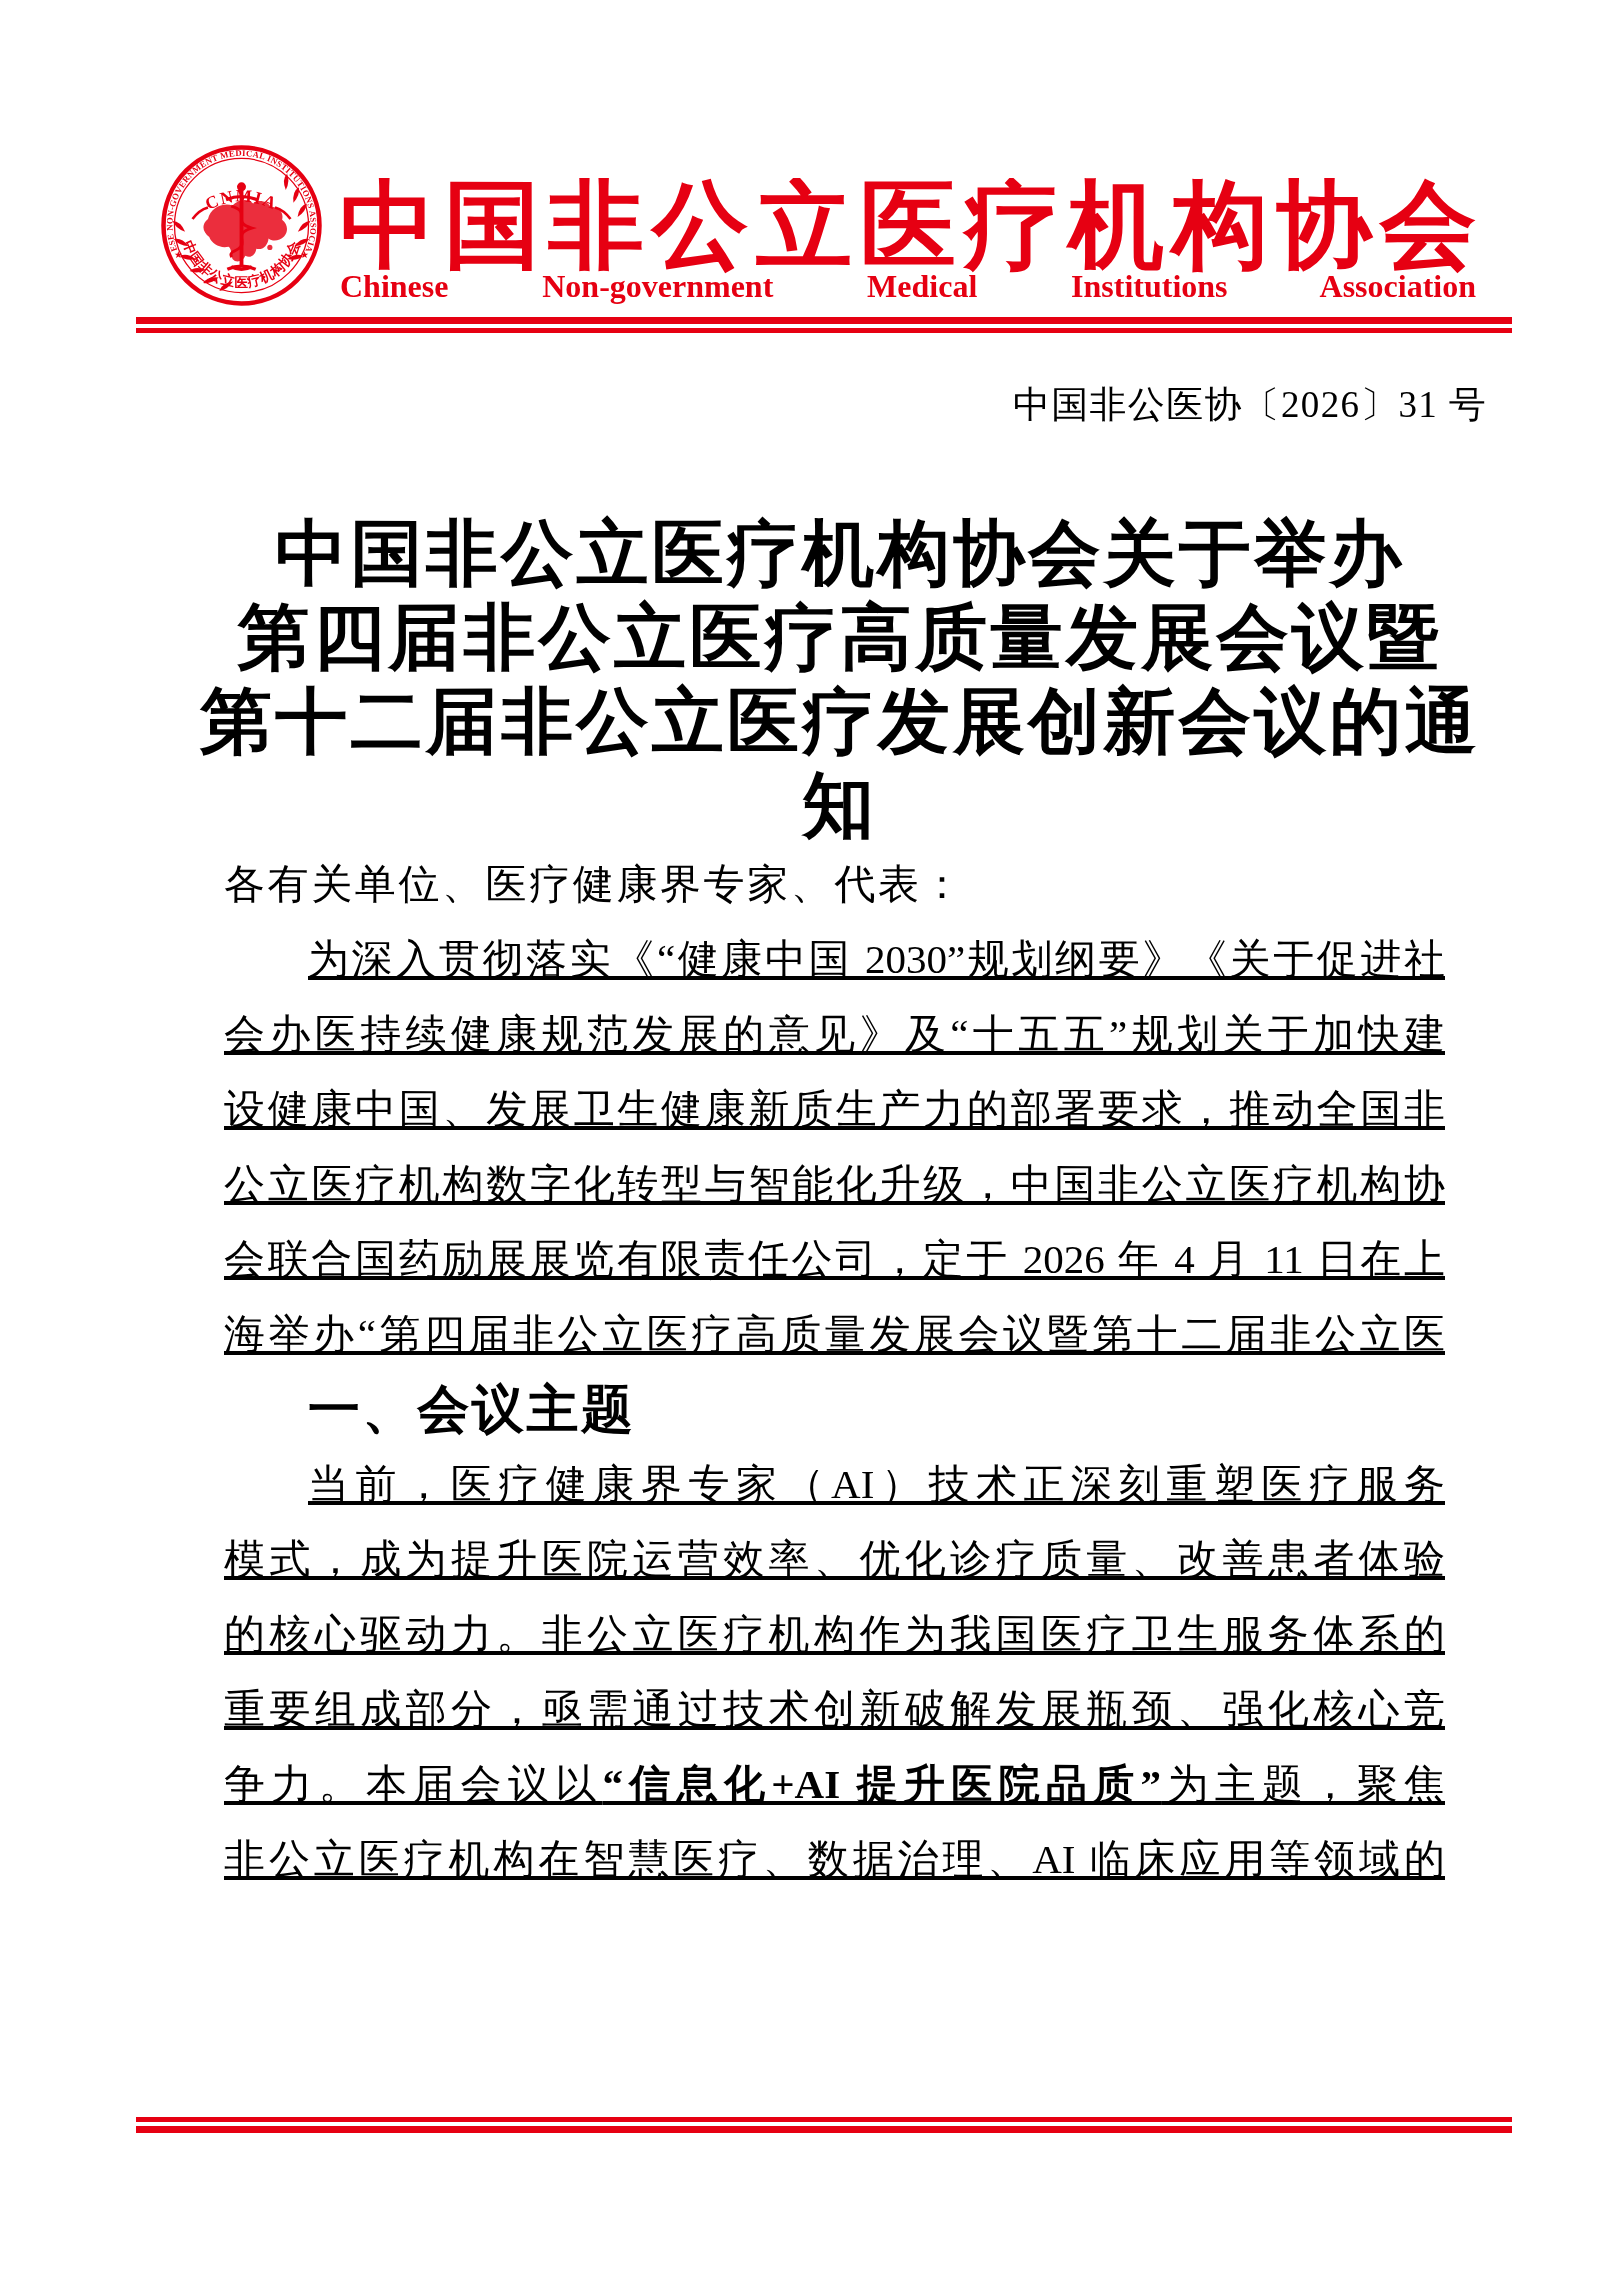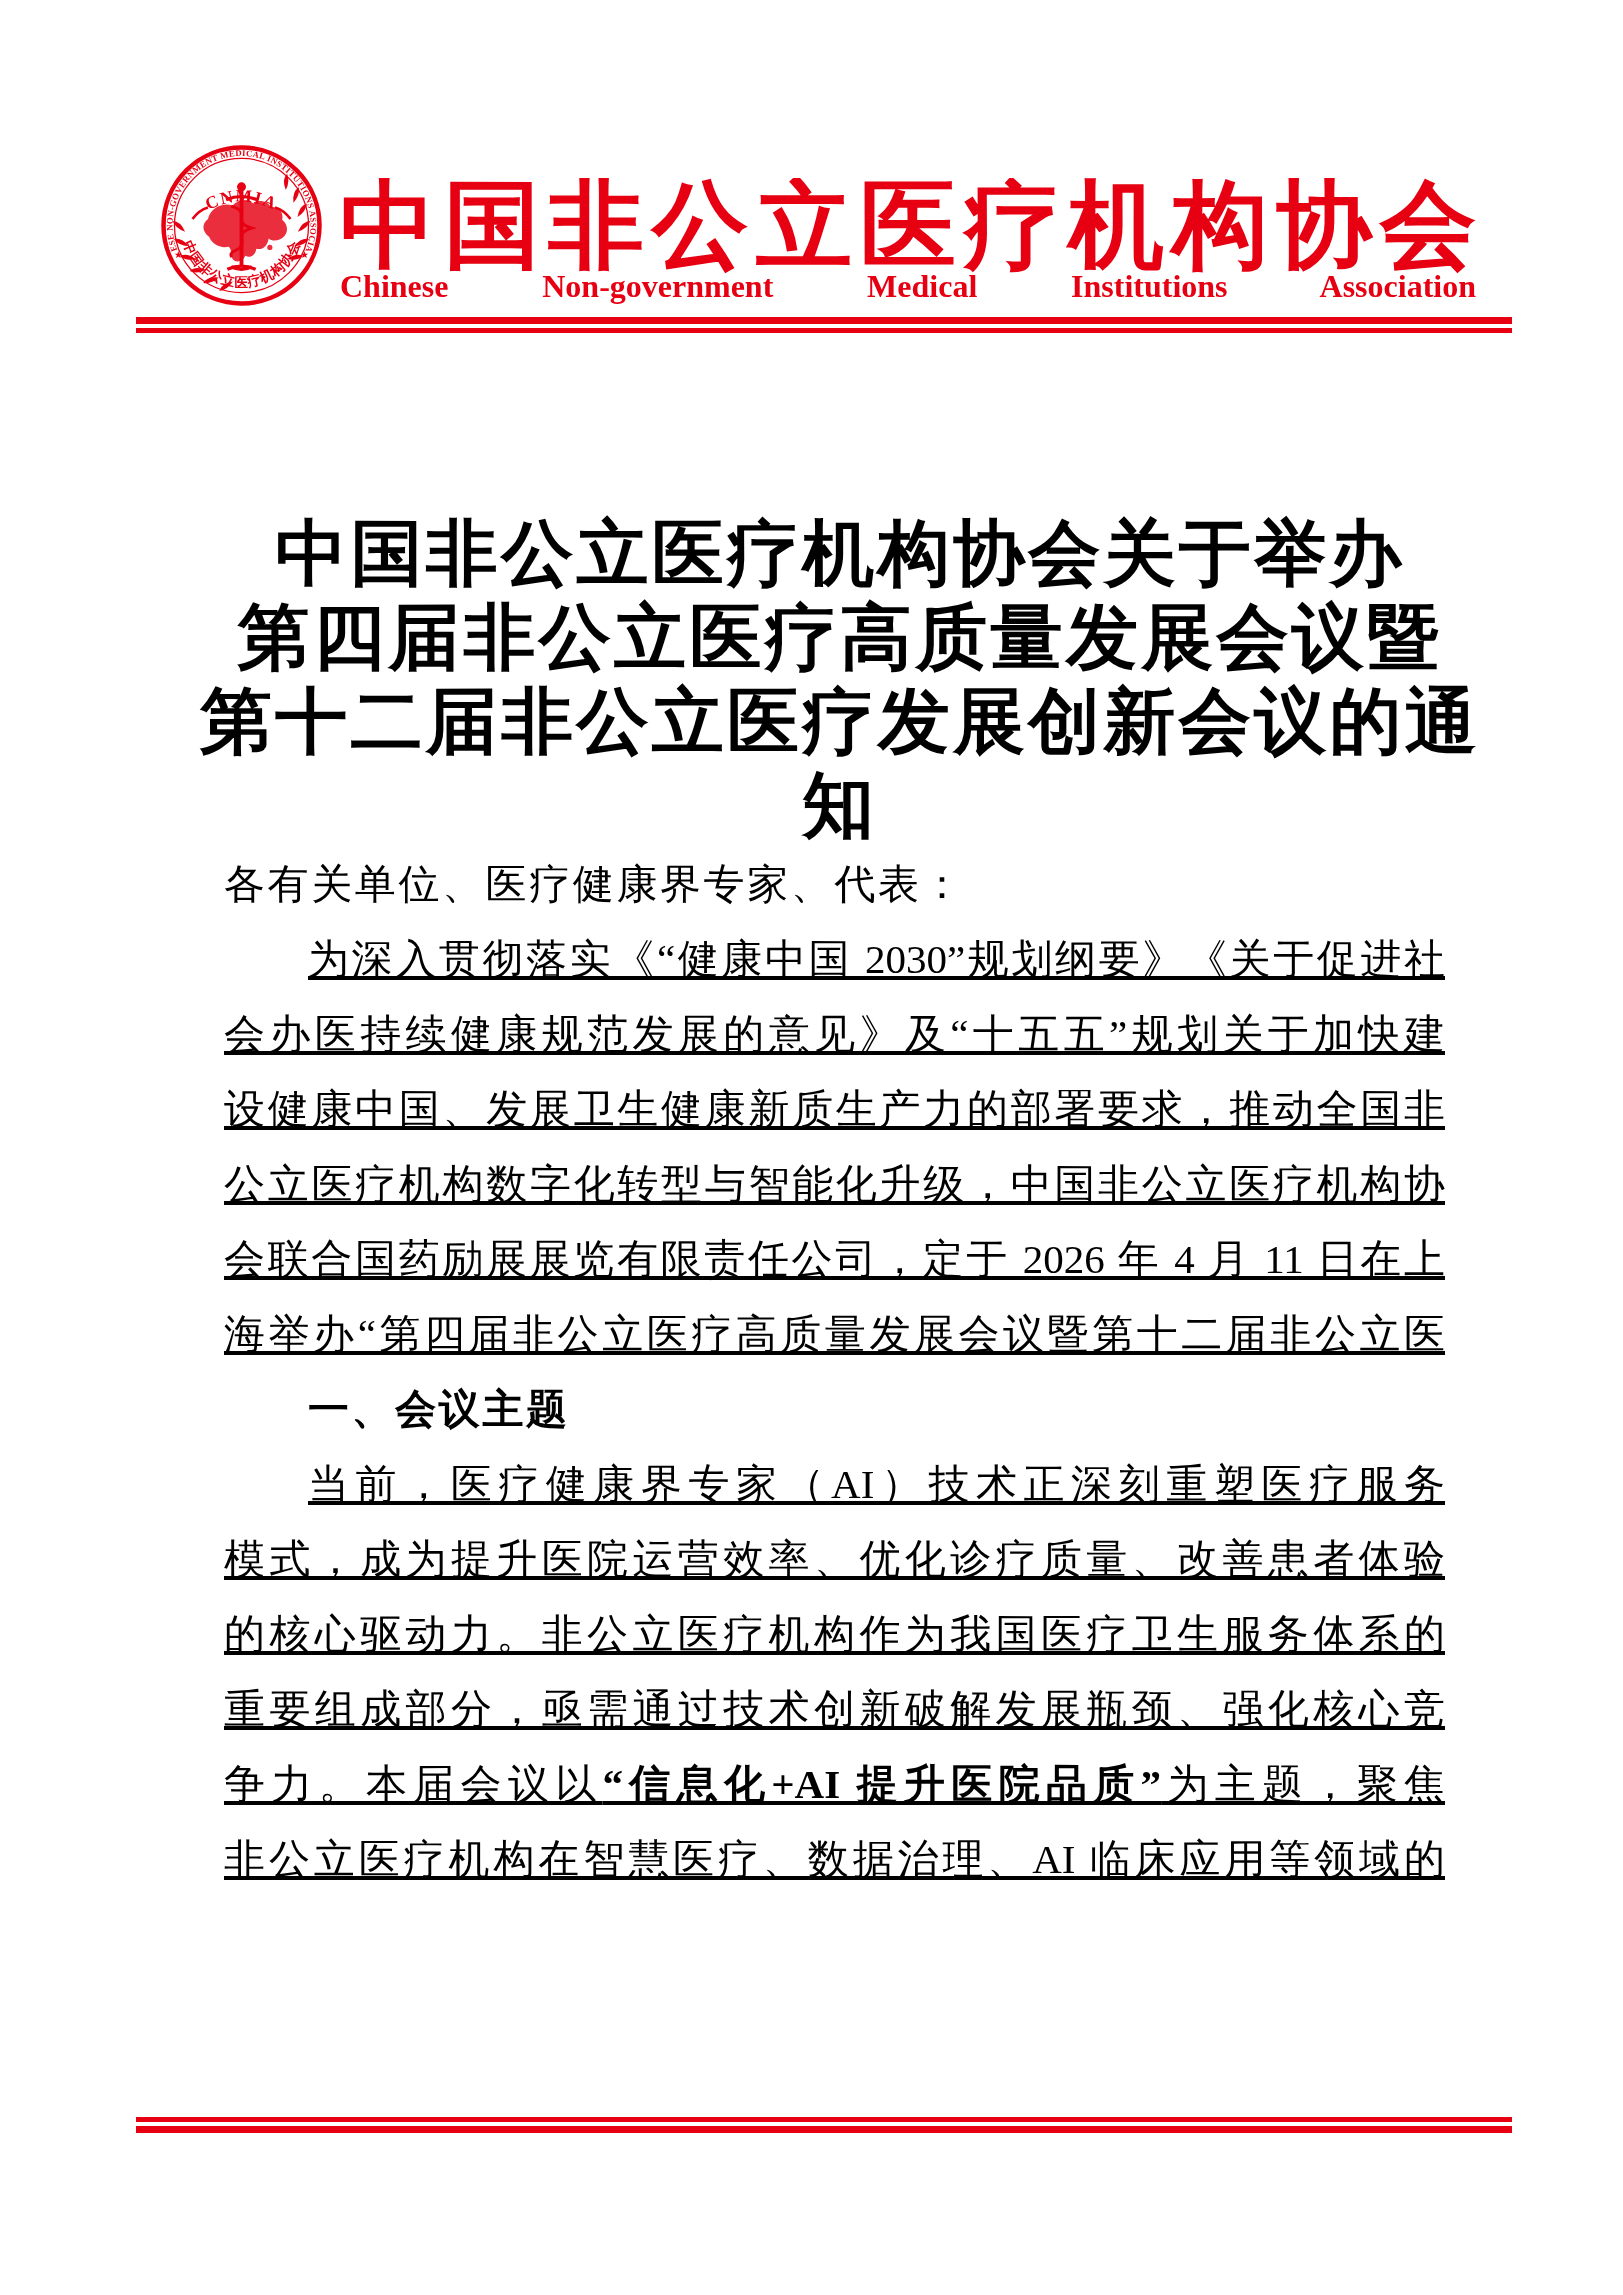--- a/index.html
+++ b/index.html
@@ -117,6 +117,7 @@
   <div class="rule rule-t1"></div>
   <div class="rule rule-t2"></div>
 
+  <div class="doc-number">中国非公医协〔2026〕31 号</div>
 
   <div class="title-block">
     <div>中国非公立医疗机构协会关于举办</div>

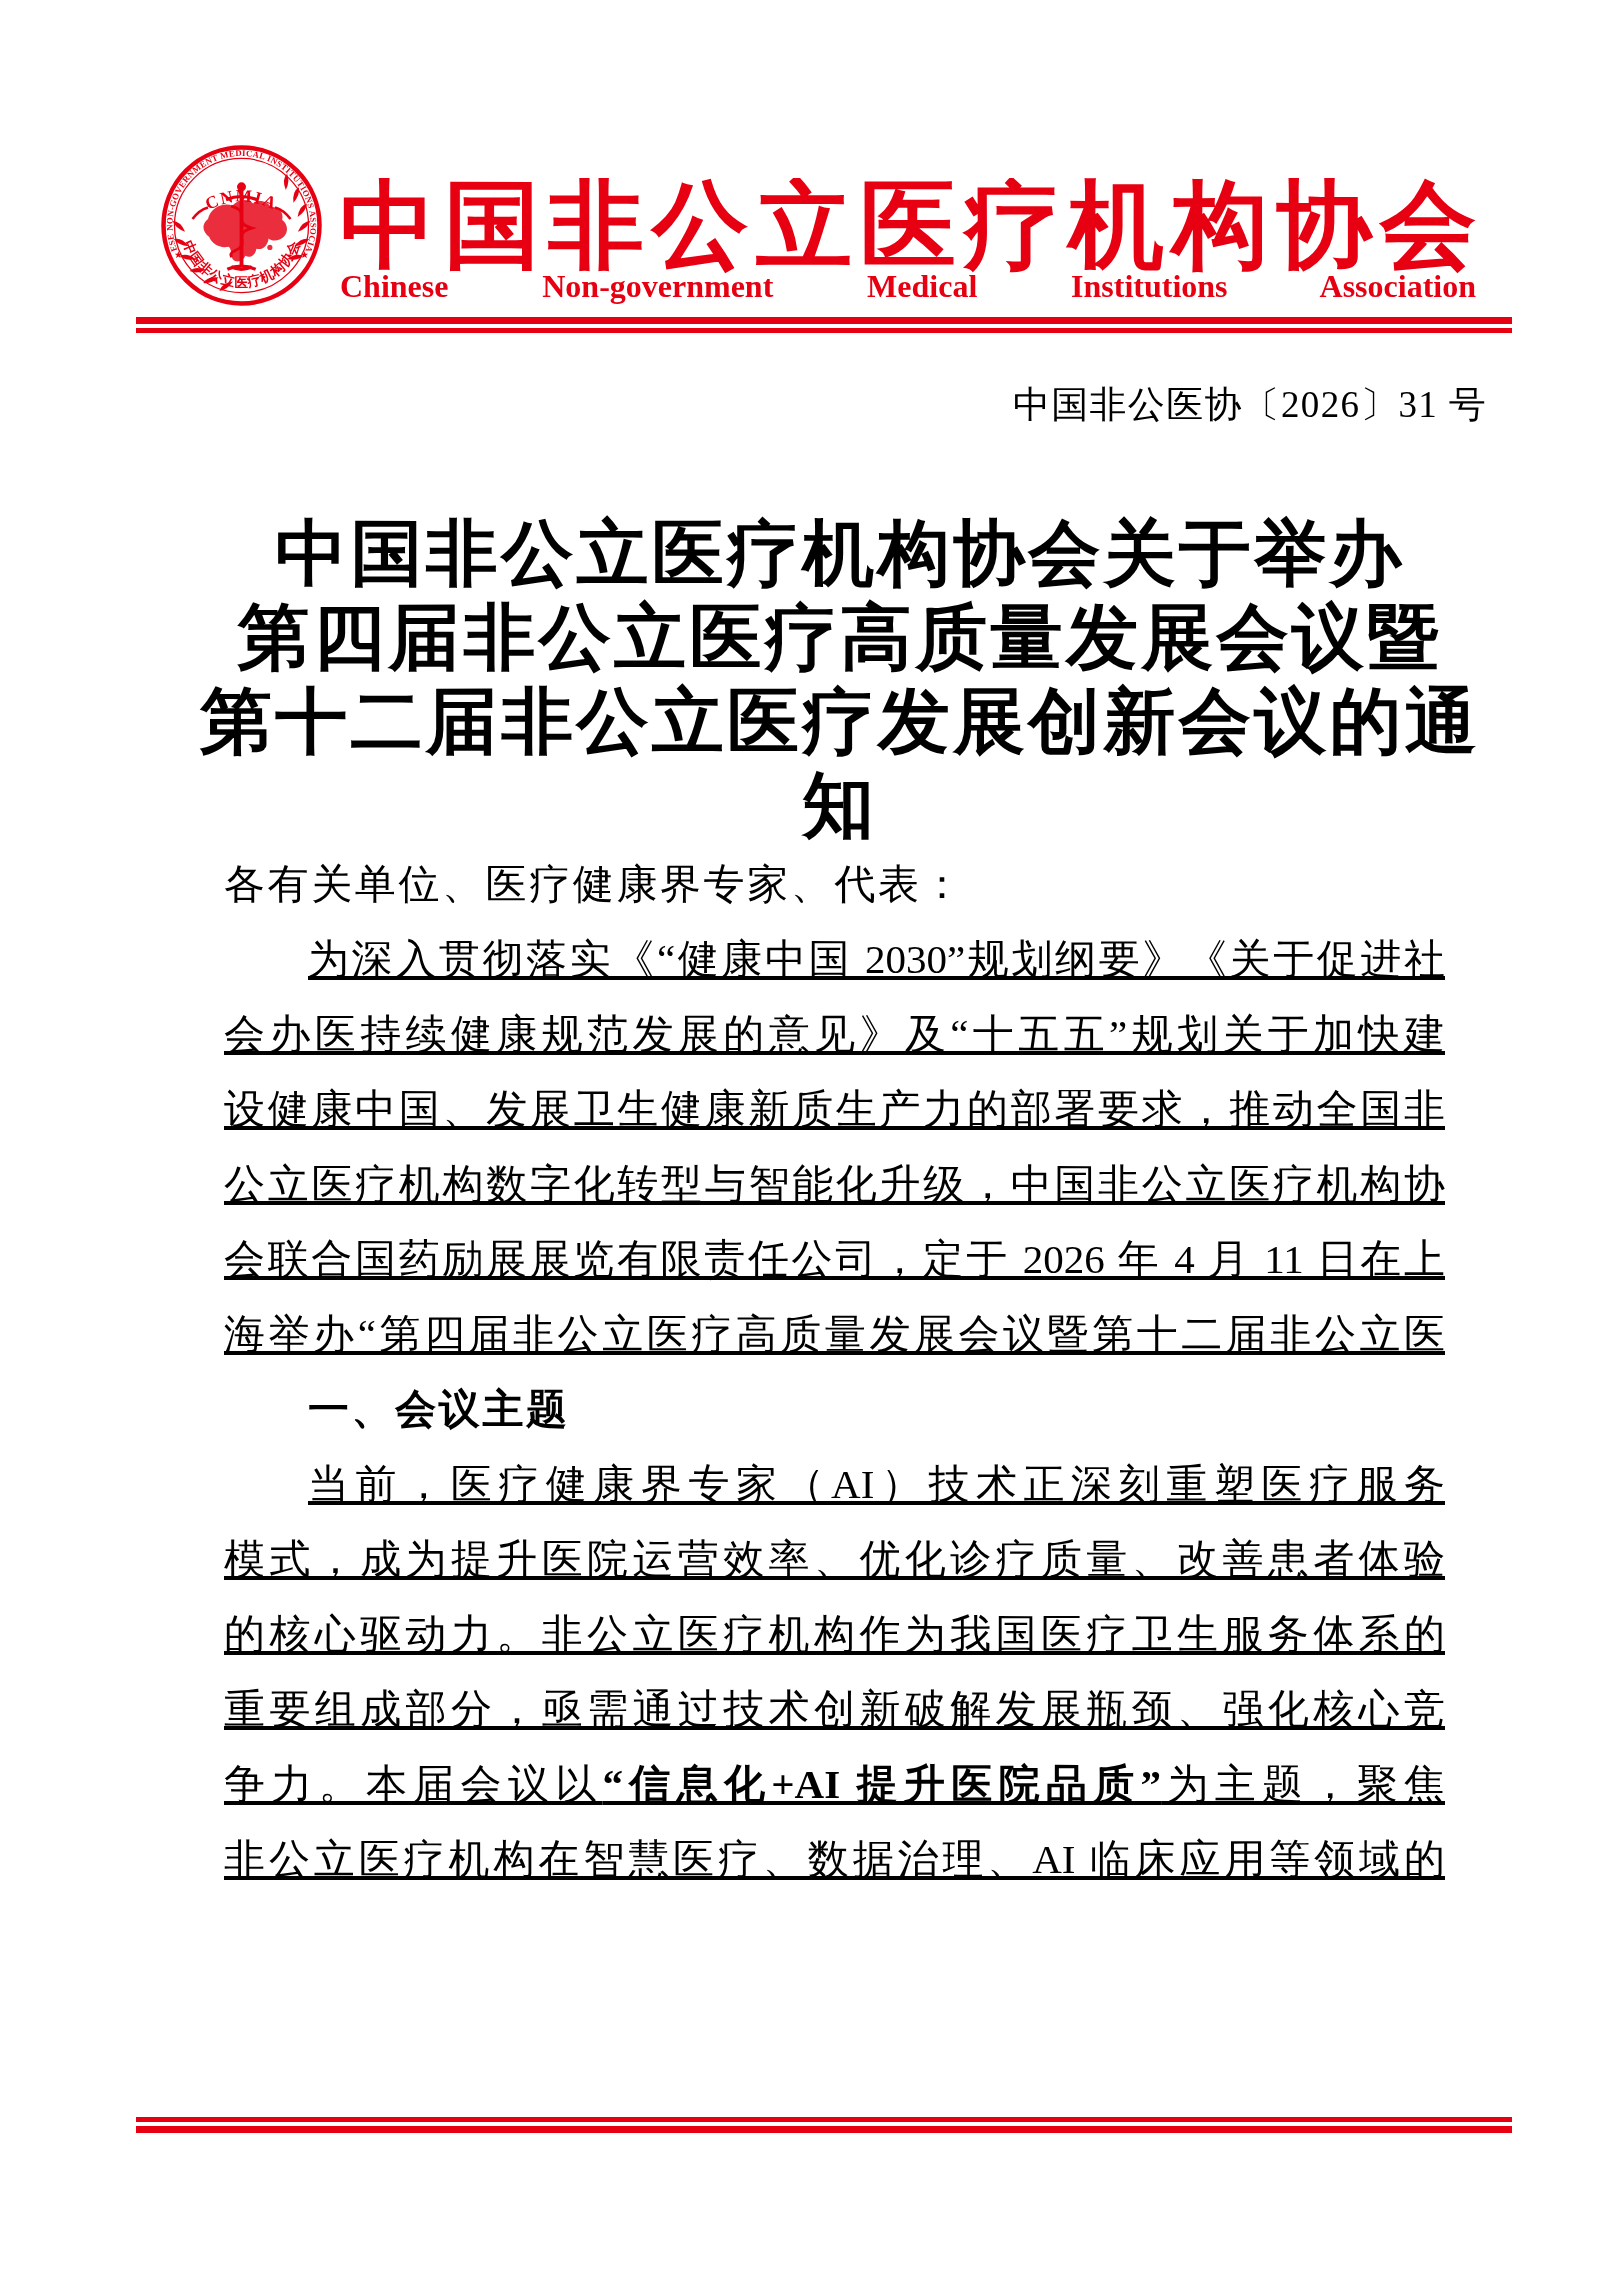--- a/index.html
+++ b/index.html
@@ -49,7 +49,7 @@
   .plain  { letter-spacing:2.6px; }
   .fill   { text-align:justify; text-align-last:justify;text-decoration:underline; }
   .indent { text-indent:84px; }
-  .heading{ font-family:"Liberation Sans", sans-serif; font-weight:bold; font-size:41px; letter-spacing:2.6px; }
+  .heading{ font-family:"Liberation Sans", sans-serif; font-weight:bold; font-size:52px; letter-spacing:2.6px; }
   .bold   { font-weight:bold; }
 </style>
 </head>

